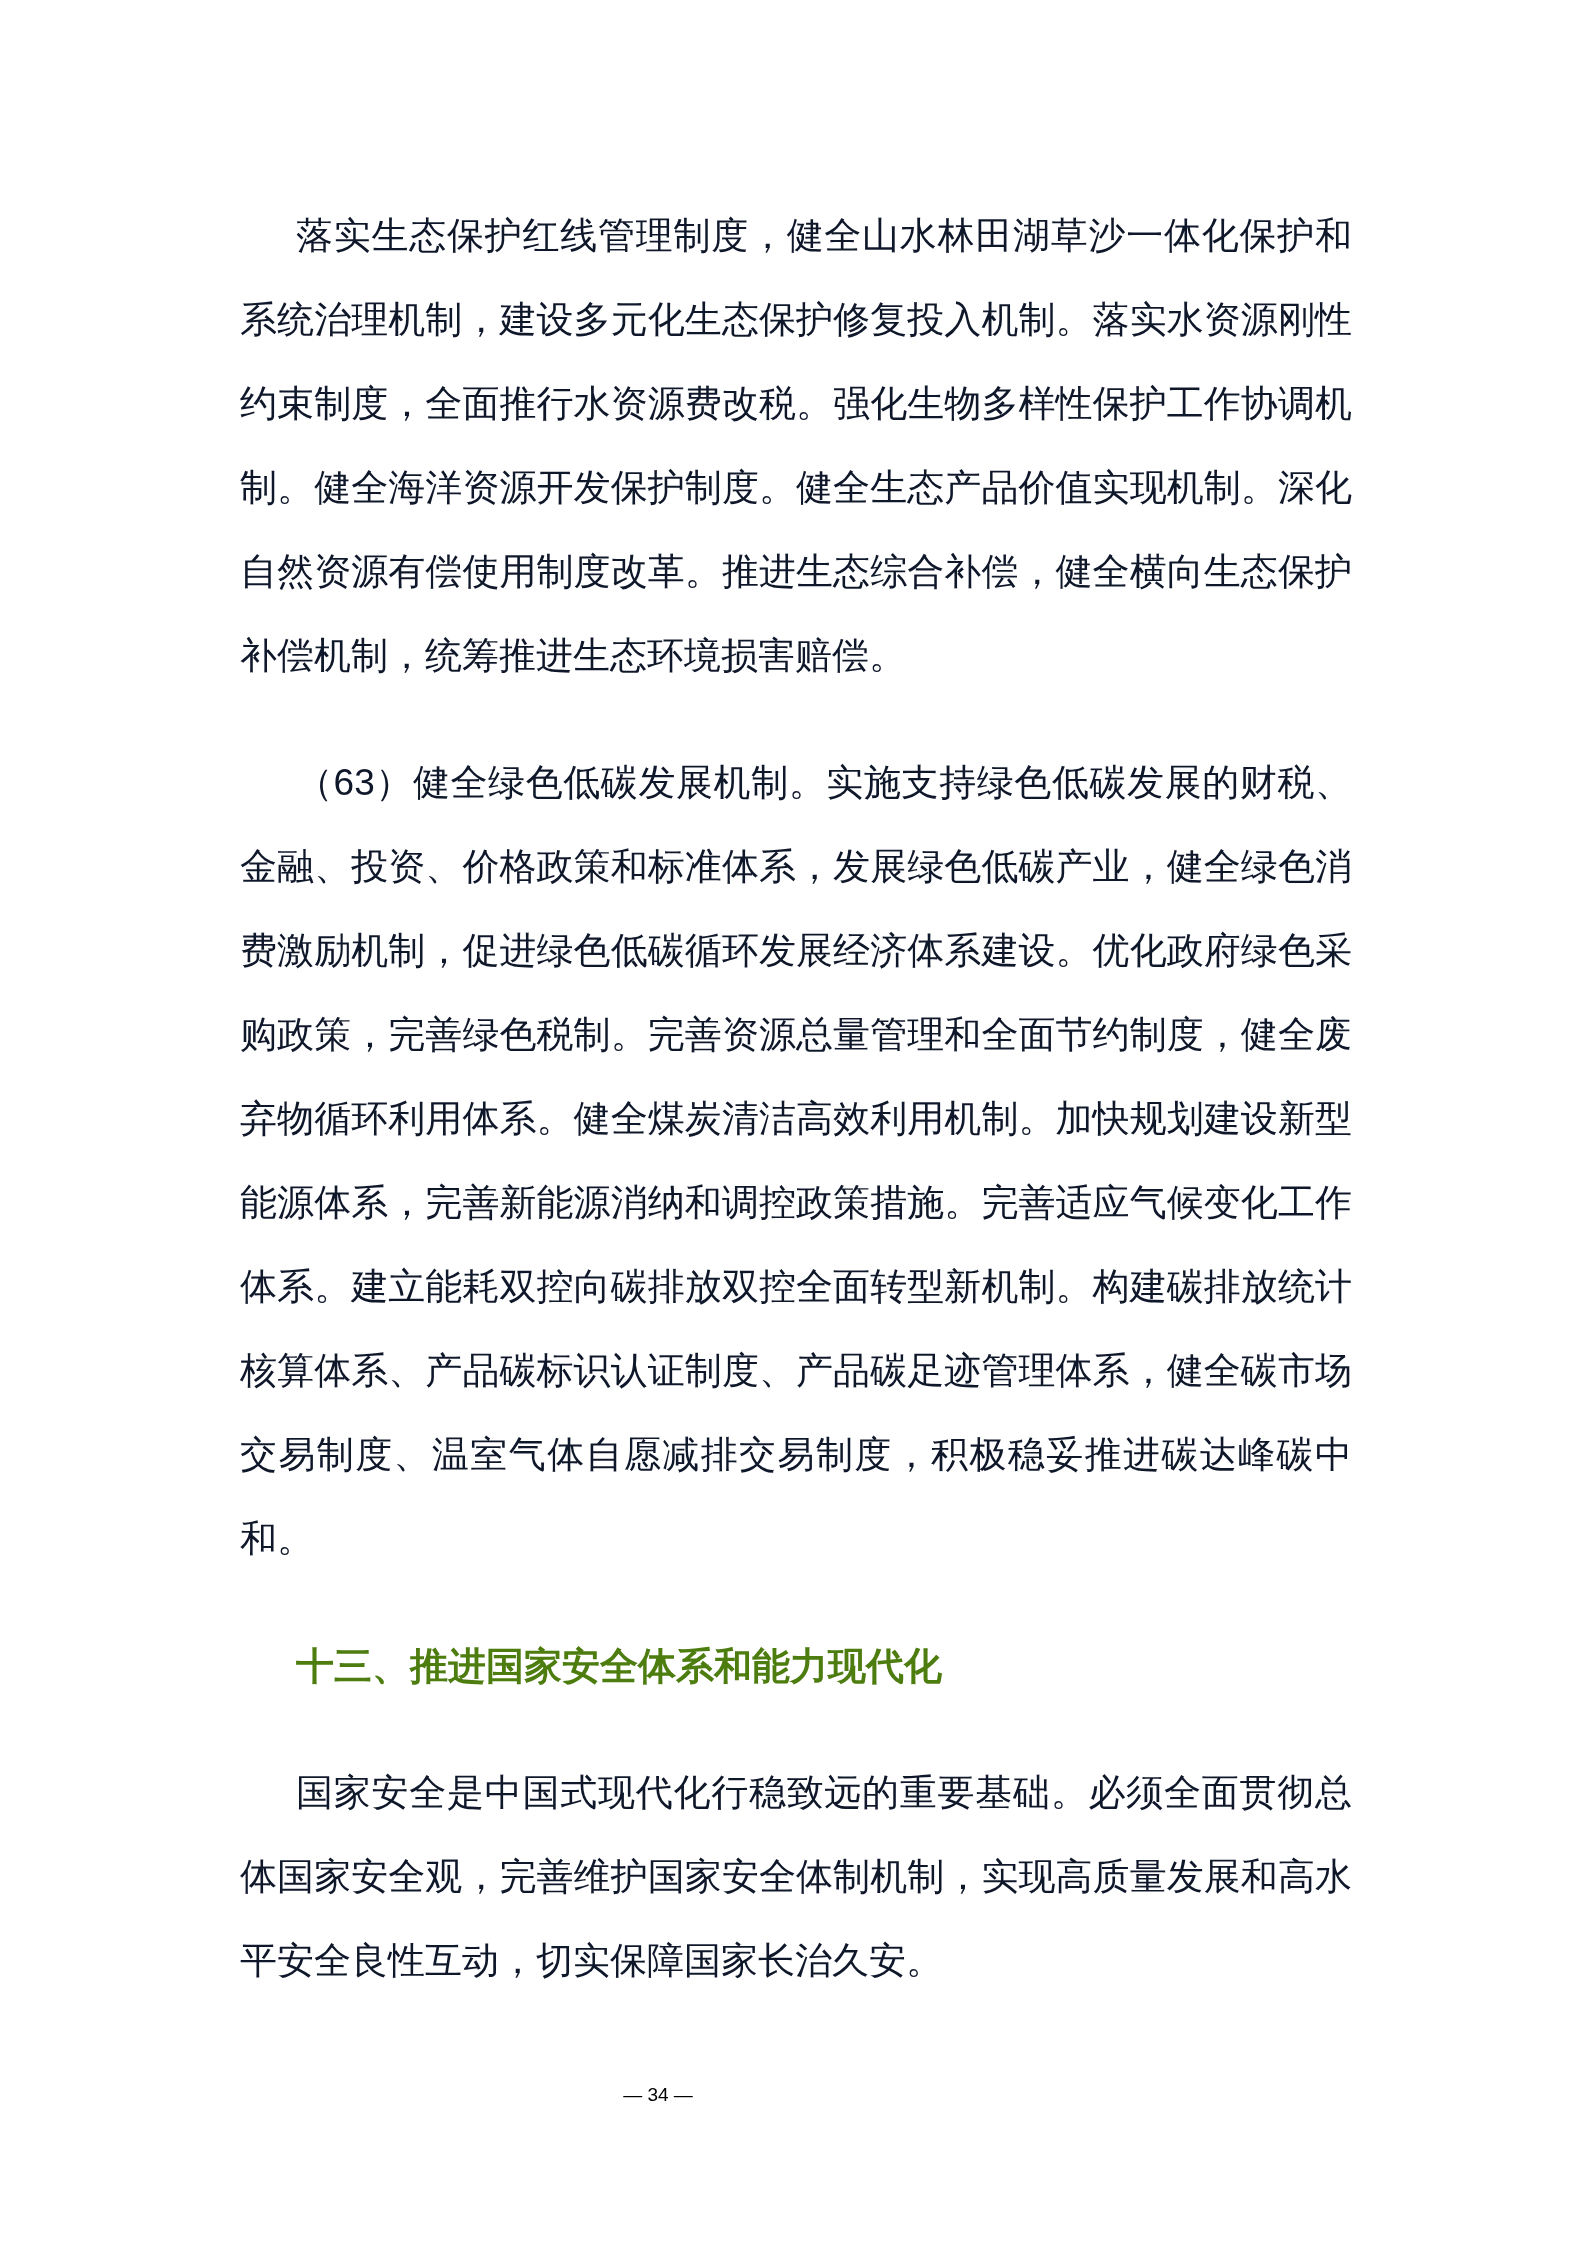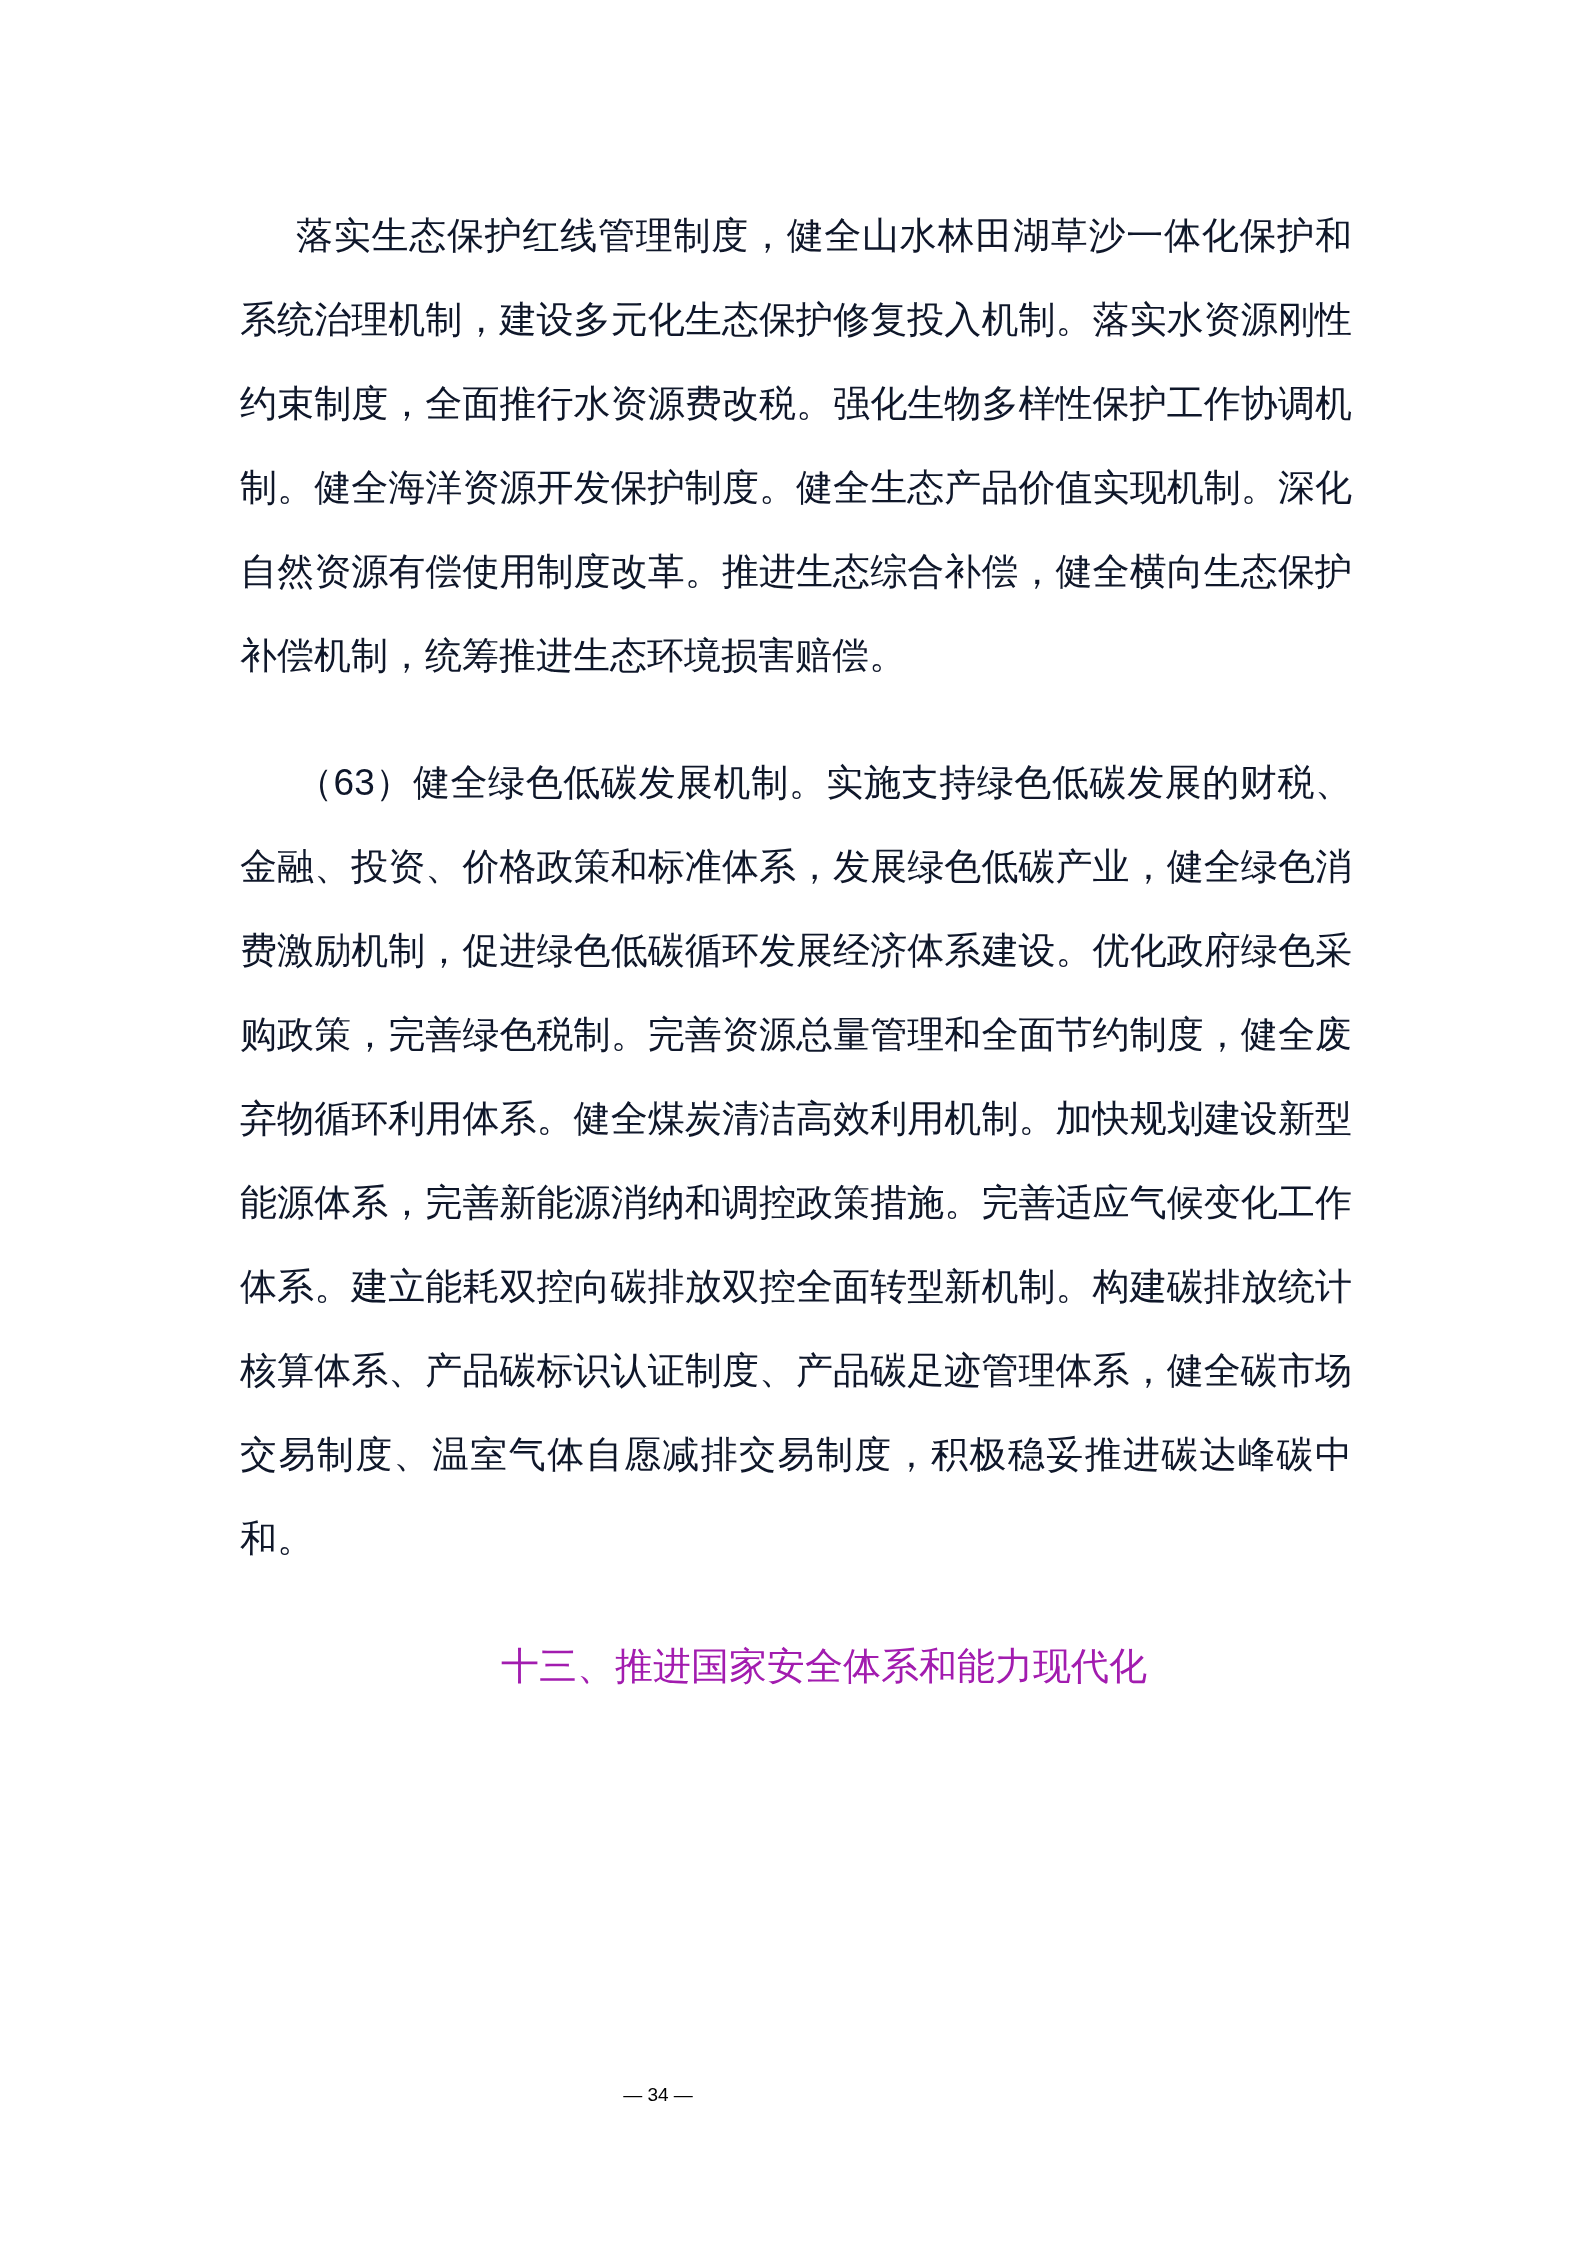--- a/index.html
+++ b/index.html
@@ -34,11 +34,10 @@
   .section-heading {
     font-size: 38px;
     line-height: 84px;
-    font-weight: 400;
-    color: #a21caf;
+    font-weight: 700;
+    color: #4d7c0f;
     margin: 0 0 43px 0;
     text-indent: 56px;
-    text-align: center;
   }
   .page-footer {
     position: absolute;

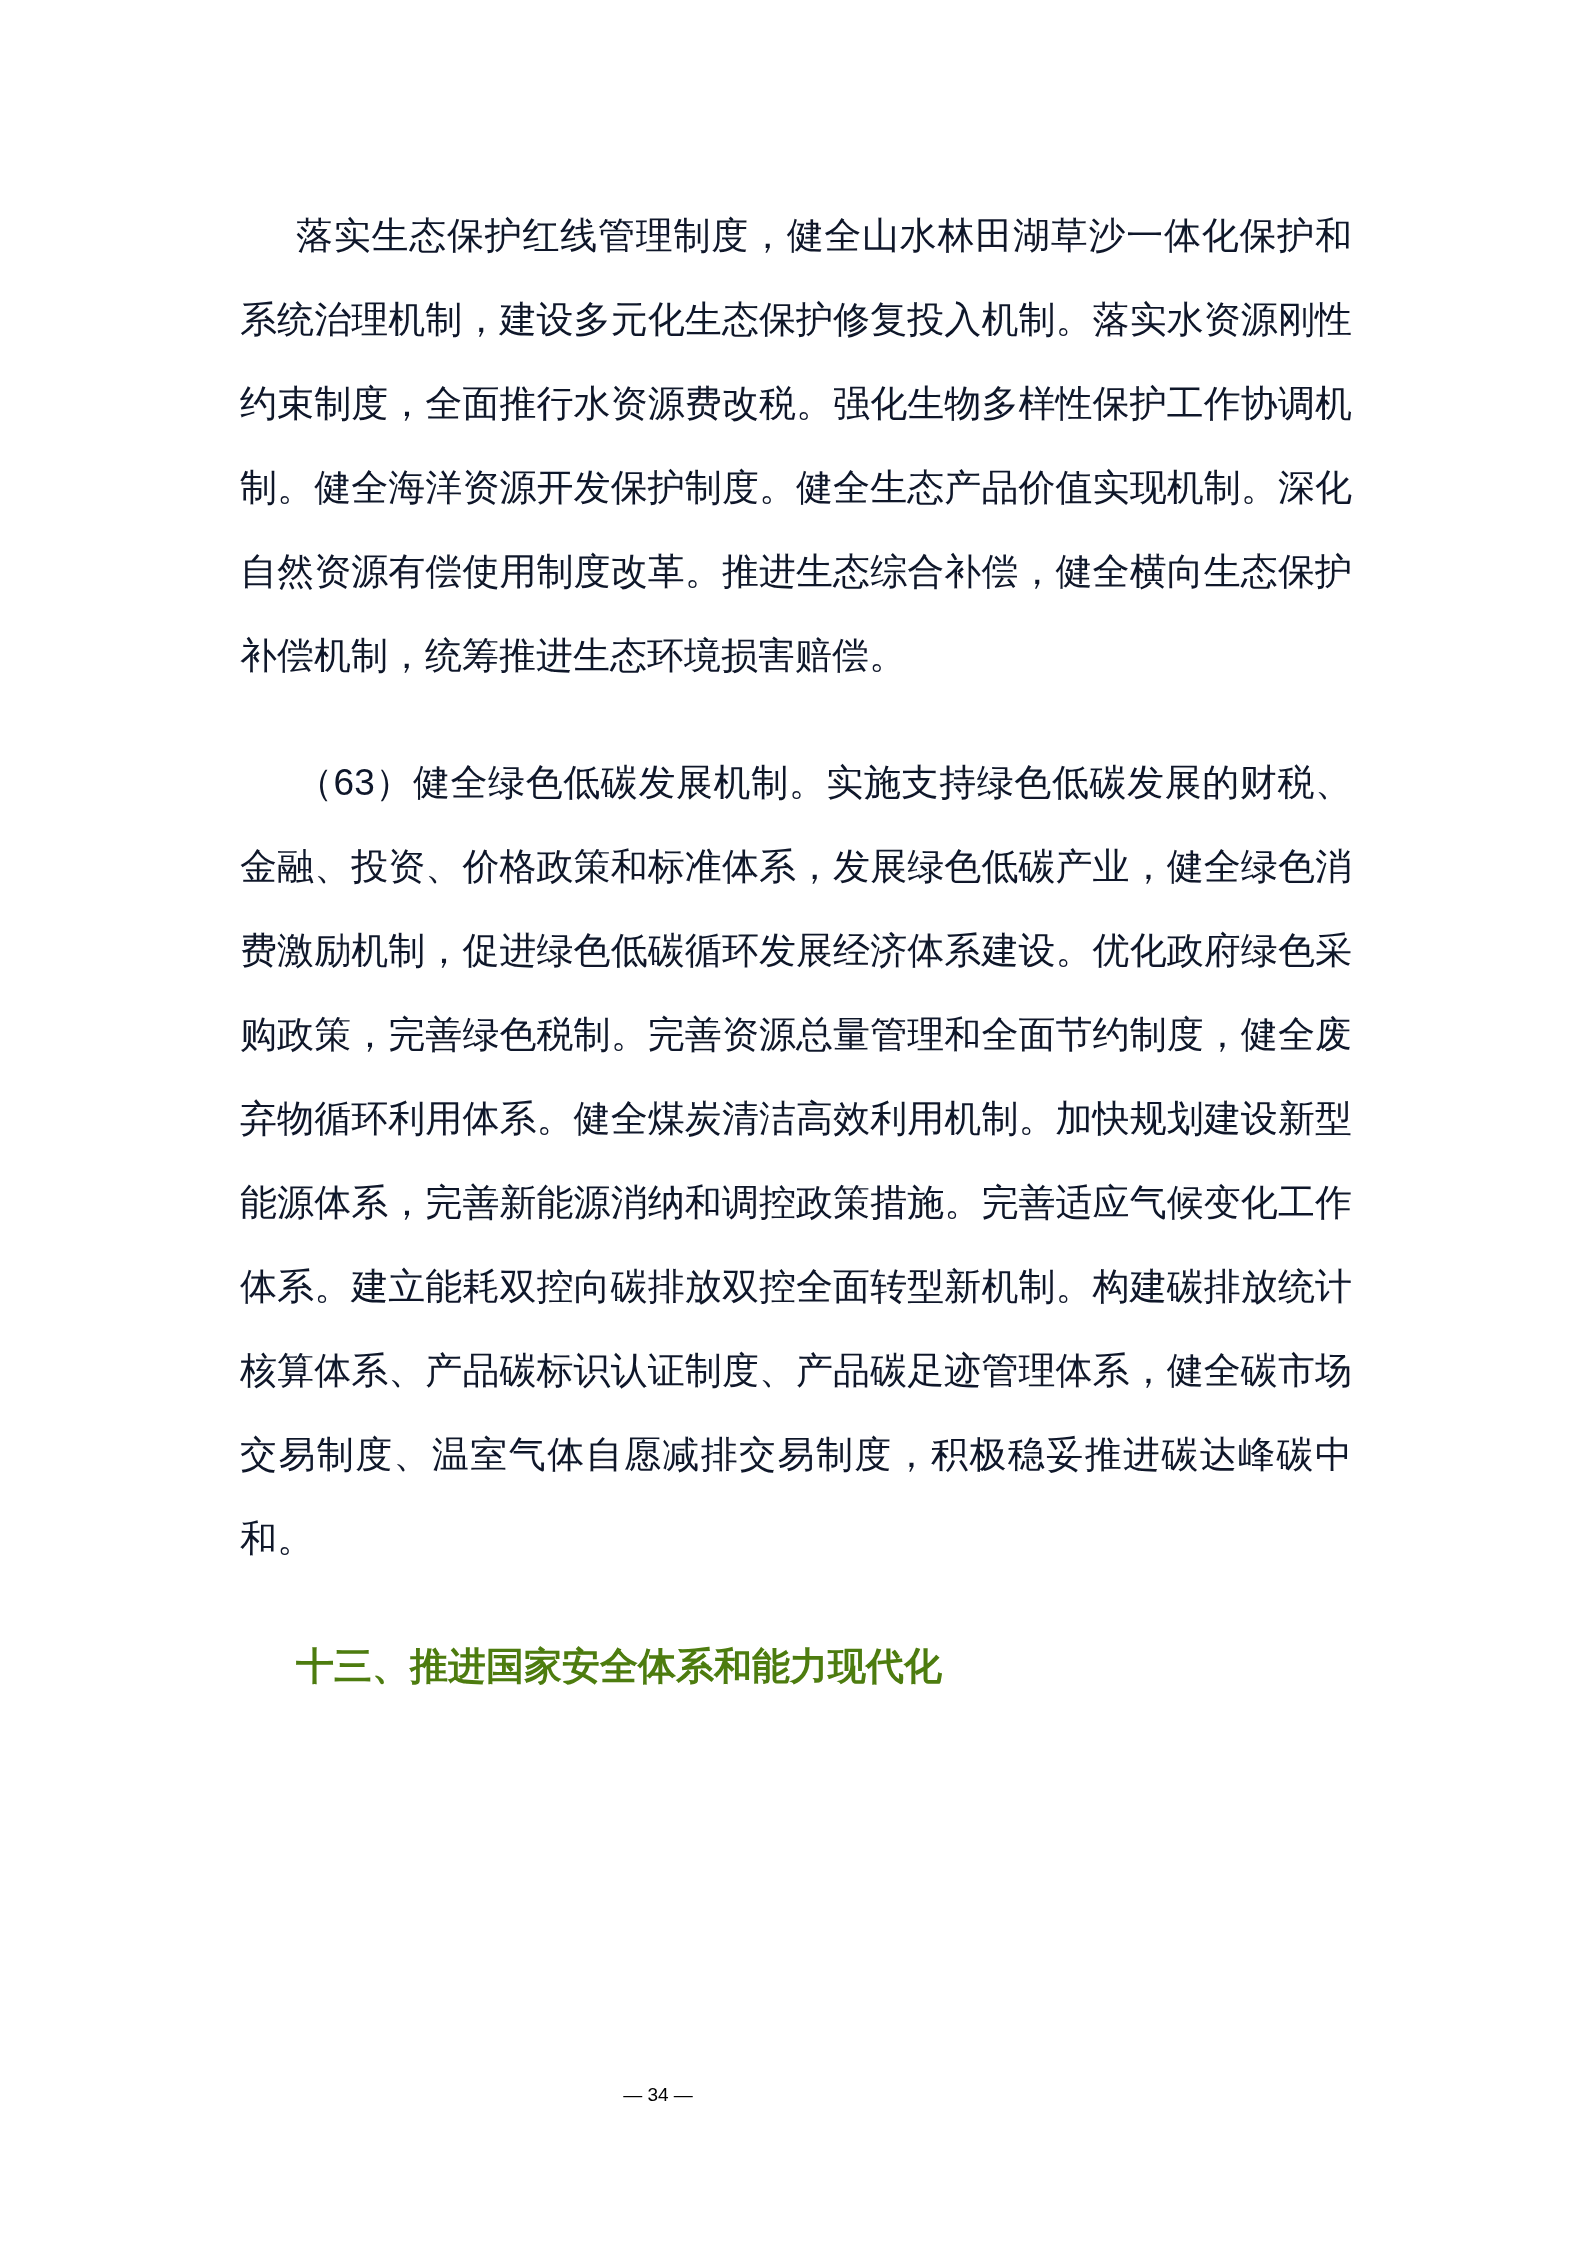--- a/index.html
+++ b/index.html
@@ -58,6 +58,7 @@
     <p class="body-para">落实生态保护红线管理制度，健全山水林田湖草沙一体化保护和系统治理机制，建设多元化生态保护修复投入机制。落实水资源刚性约束制度，全面推行水资源费改税。强化生物多样性保护工作协调机制。健全海洋资源开发保护制度。健全生态产品价值实现机制。深化自然资源有偿使用制度改革。推进生态综合补偿，健全横向生态保护补偿机制，统筹推进生态环境损害赔偿。</p>
     <p class="body-para">（63）健全绿色低碳发展机制。实施支持绿色低碳发展的财税、金融、投资、价格政策和标准体系，发展绿色低碳产业，健全绿色消费激励机制，促进绿色低碳循环发展经济体系建设。优化政府绿色采购政策，完善绿色税制。完善资源总量管理和全面节约制度，健全废弃物循环利用体系。健全煤炭清洁高效利用机制。加快规划建设新型能源体系，完善新能源消纳和调控政策措施。完善适应气候变化工作体系。建立能耗双控向碳排放双控全面转型新机制。构建碳排放统计核算体系、产品碳标识认证制度、产品碳足迹管理体系，健全碳市场交易制度、温室气体自愿减排交易制度，积极稳妥推进碳达峰碳中和。</p>
     <h2 class="section-heading">十三、推进国家安全体系和能力现代化</h2>
+    <p class="body-para">国家安全是中国式现代化行稳致远的重要基础。必须全面贯彻总体国家安全观，完善维护国家安全体制机制，实现高质量发展和高水平安全良性互动，切实保障国家长治久安。</p>
   </div>
   <div class="page-footer">— 34 —</div>
 </div>

